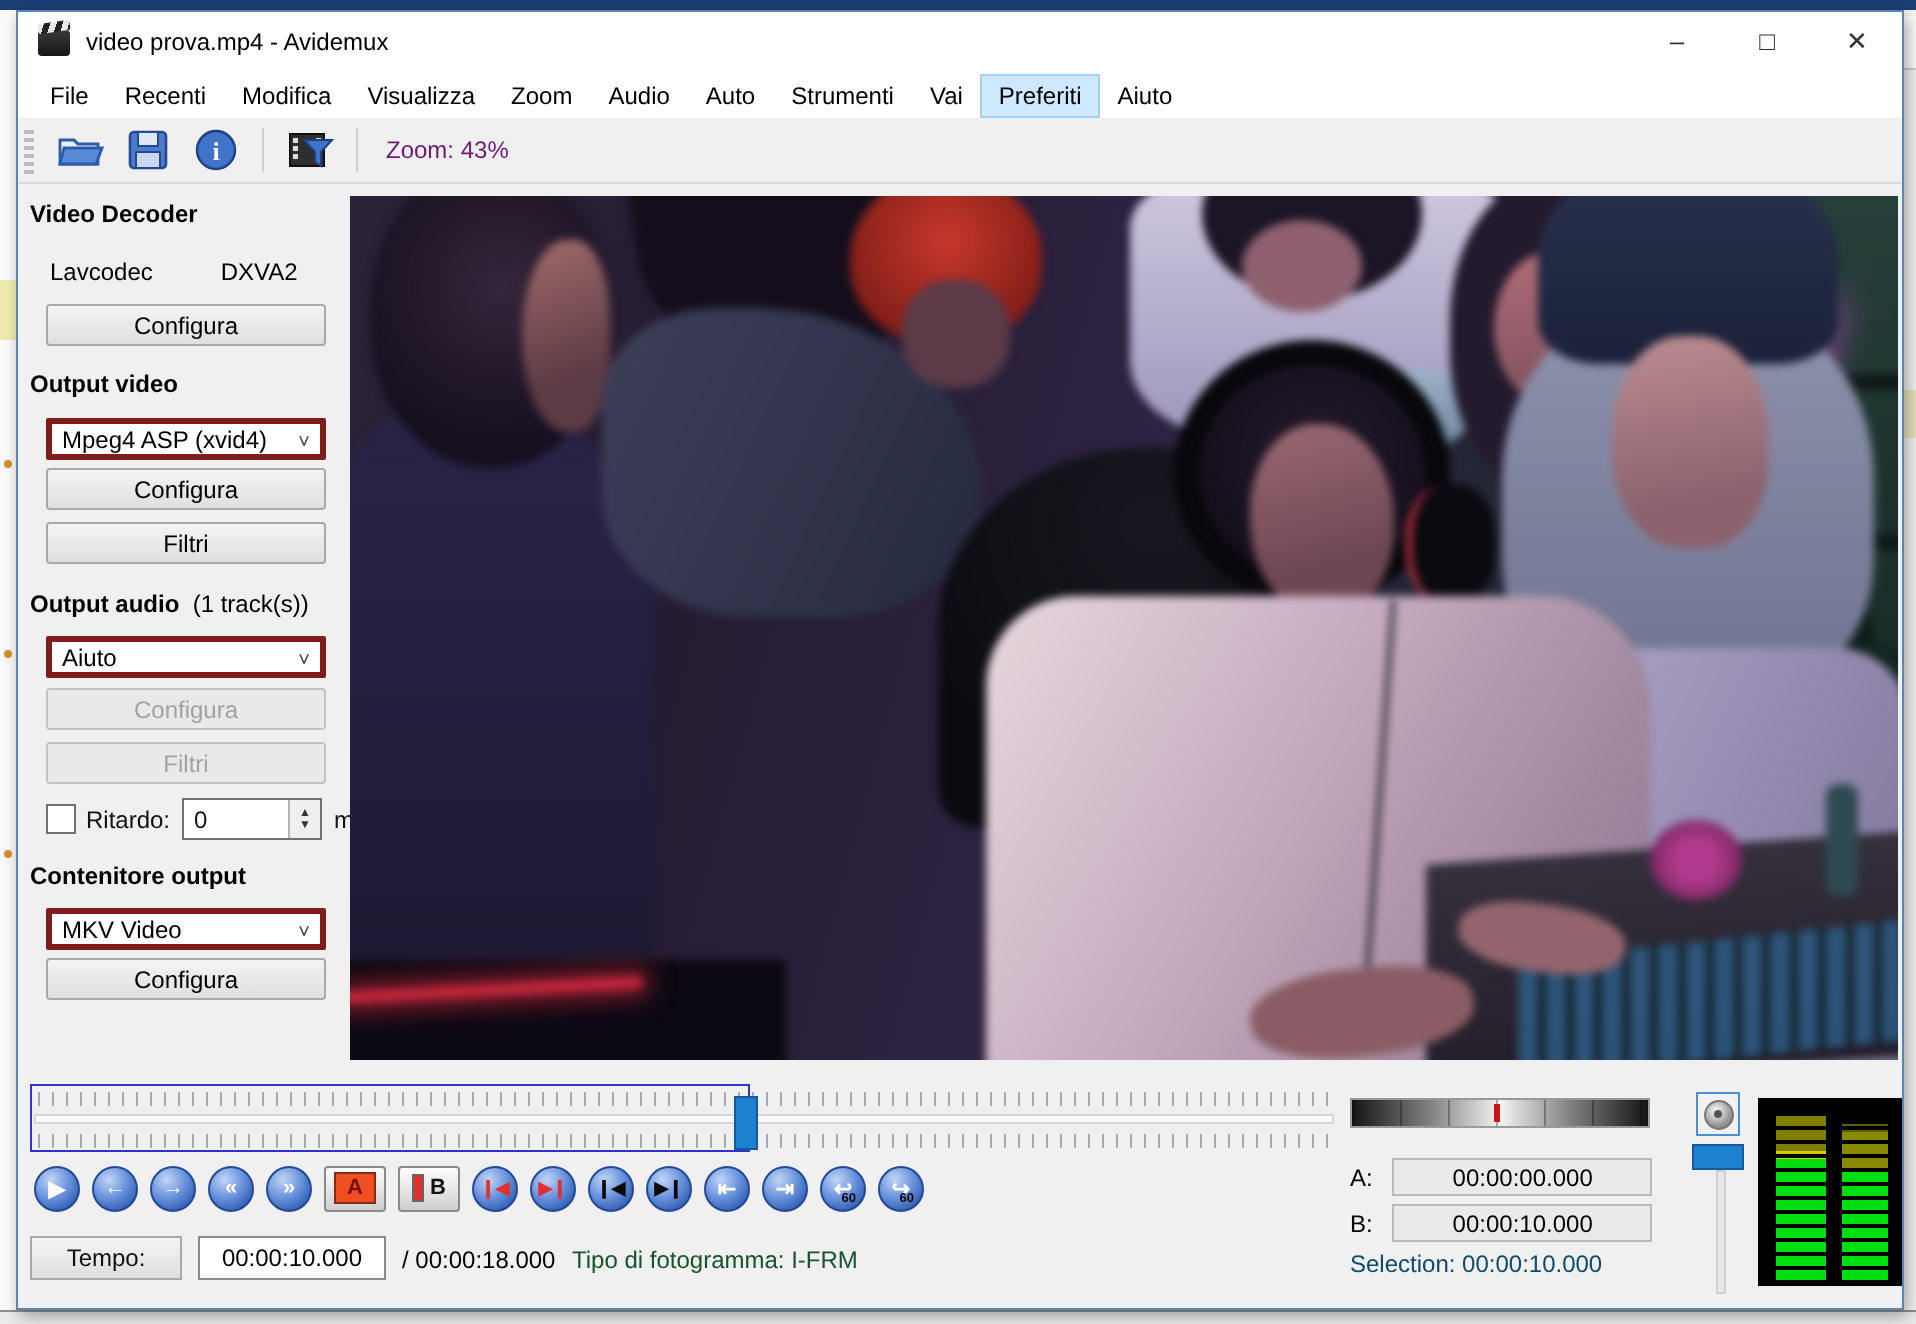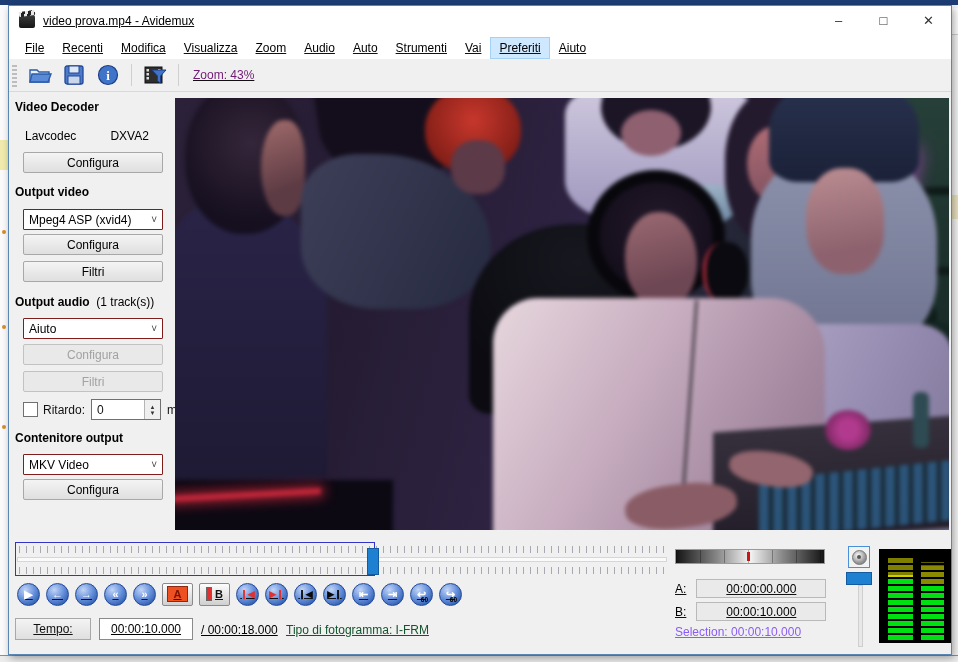--- a/index.html
+++ b/index.html
@@ -6,7 +6,7 @@
   .screen{position:relative;width:958px;height:662px;overflow:hidden;
     font-family:"Liberation Sans",sans-serif;font-size:12px;color:#111;
     background:#f2f2f2;}
-  .abs{position:absolute;text-decoration:underline;}
+  .abs{position:absolute;}
   
   .top-strip{left:0;top:0;width:958px;height:5px;background:#1c3e75;}
   .left-strip{left:0;top:5px;width:8px;height:650px;background:#fbfbfb;border-right:1px solid #c9c9c9;}

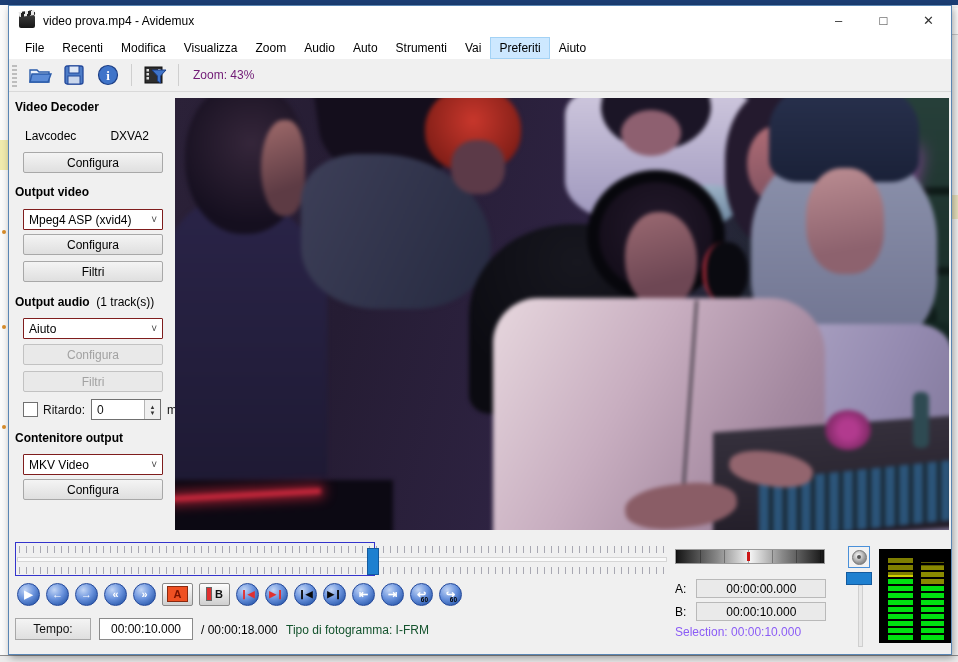--- a/index.html
+++ b/index.html
@@ -46,7 +46,7 @@
   .sb-btn{position:absolute;left:14px;width:140px;height:21px;background:linear-gradient(#f4f4f4,#dfdfdf);
     border:1px solid #a8a8a8;border-radius:2px;display:flex;align-items:center;justify-content:center;font-size:12px;color:#000;box-sizing:border-box;}
   .sb-btn.disabled{color:#a2a2a2;background:#e9e9e9;border-color:#c2c2c2;}
-  .dropdown{position:absolute;left:14px;width:140px;height:21px;background:#fff;border:1px solid #7f1d1d;border-radius:1px;
+  .dropdown{position:absolute;left:14px;width:140px;height:21px;background:#fff;border:3px solid #7f1d1d;border-radius:1px;
     display:flex;align-items:center;box-sizing:border-box;padding-left:5px;color:#000;}
   .dd-arrow{position:absolute;right:5px;top:4px;color:#444;font-size:10px;}
   .decoder-row{position:absolute;left:16px;display:flex;gap:34px;color:#000;}

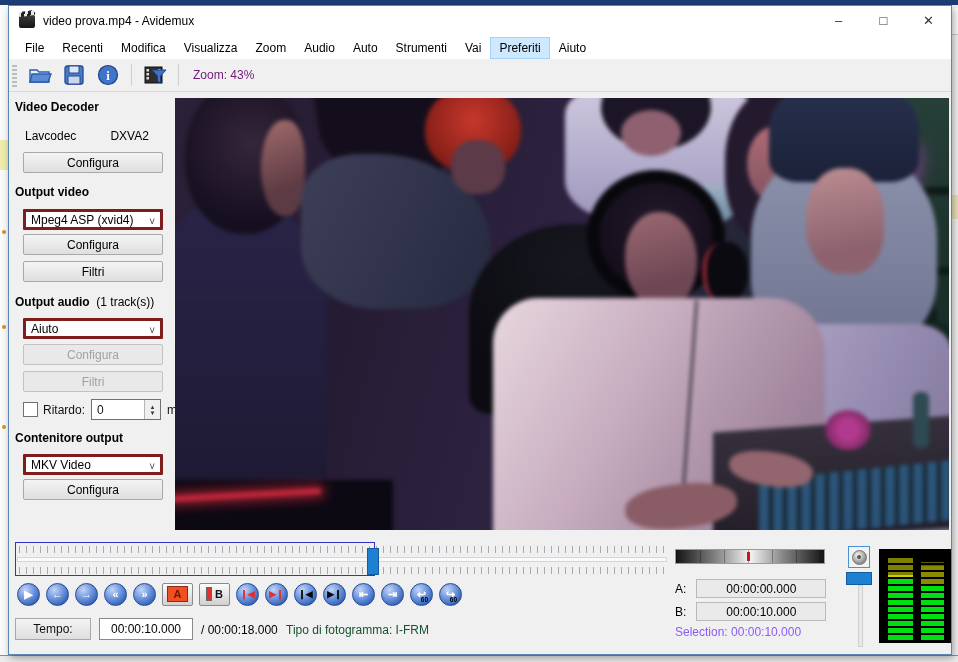--- a/index.html
+++ b/index.html
@@ -99,7 +99,7 @@
   .jog-mark{position:absolute;left:71px;top:2px;width:3px;height:9px;background:#cc1616;}
   .ab-label{color:#000;}
   .ab-field{background:#eaeaea;border:1px solid #b9b9b9;width:130px;height:19px;display:flex;align-items:center;justify-content:center;box-sizing:border-box;color:#000;}
-  .sel-text{left:666px;top:619px;color:#8b5cf6;}
+  .sel-text{left:666px;top:619px;color:#0c4a6e;}
 
   .vol-btn{left:839px;top:540px;width:22px;height:22px;background:#f2f2f2;border:1px solid #4a90d9;box-sizing:border-box;
     display:flex;align-items:center;justify-content:center;}

